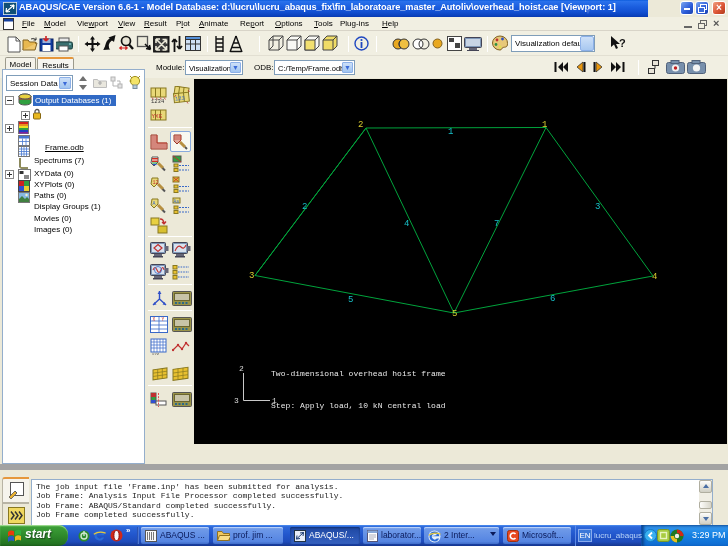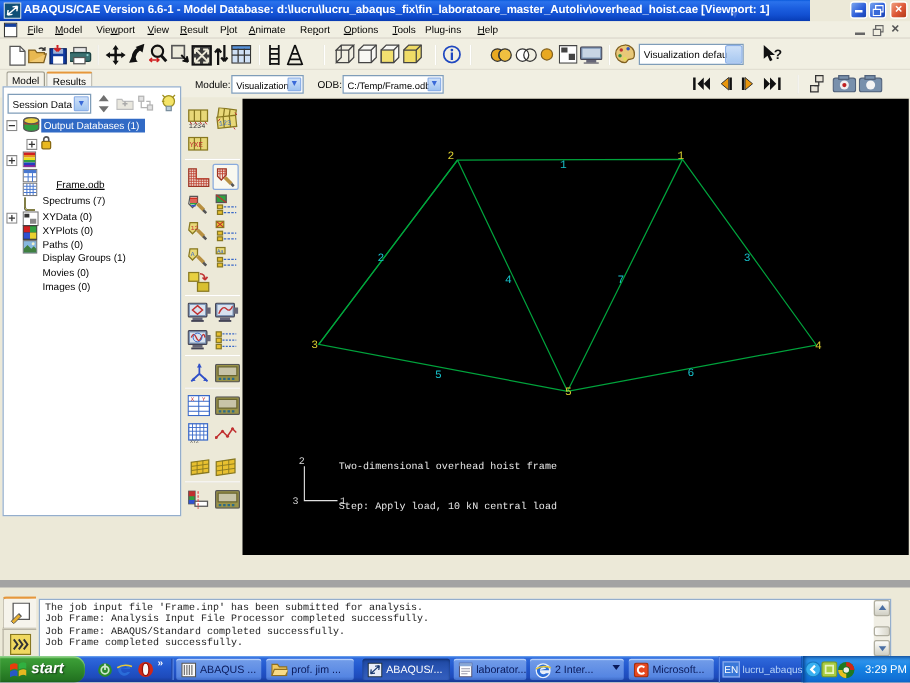--- a/index.html
+++ b/index.html
@@ -22,7 +22,7 @@
 
 .tab { position:absolute; top:57px; height:13px; background:#f4f2ea; border:1px solid #9c9a8c; border-bottom:none; border-radius:2px 2px 0 0; font-size:8px; text-align:center; padding-top:2px; }
 
-#leftpanel { position:absolute; left:2px; top:69px; width:143px; height:344px; background:#fff; border:1px solid #94aecc;padding-left:37px; }
+#leftpanel { position:absolute; left:2px; top:69px; width:143px; height:395px; background:#fff; border:1px solid #94aecc;padding-left:37px; }
 #treearea { position:absolute; left:0; top:0; width:143px; height:395px; }
 .trow { position:absolute; font-size:10px; white-space:nowrap; color:#000;margin-top:32px; }
 

